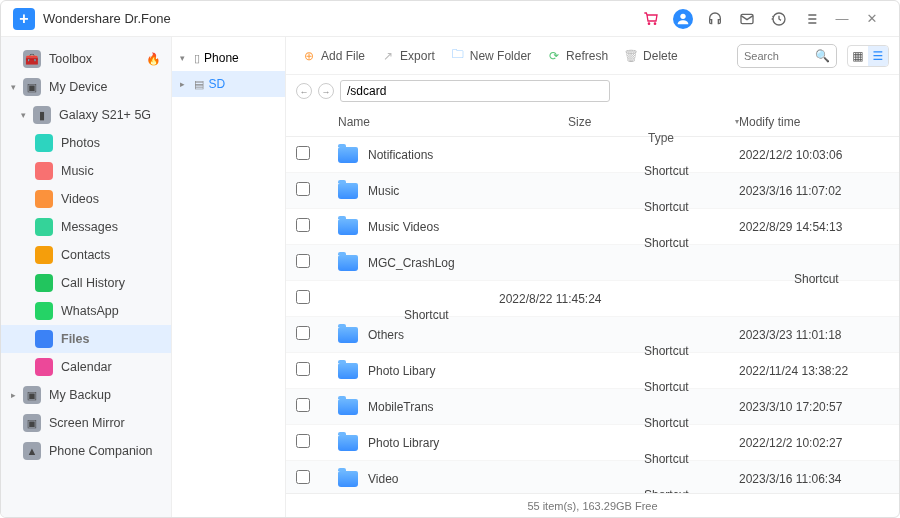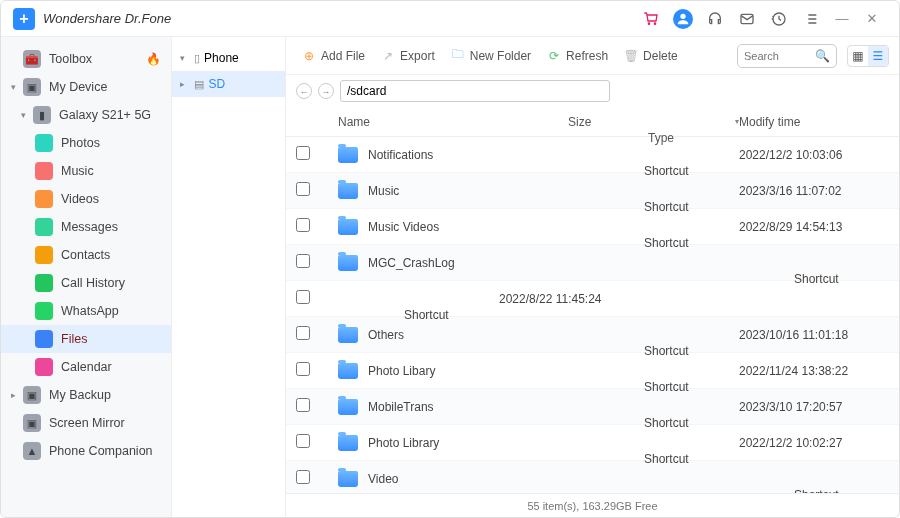--- a/index.html
+++ b/index.html
@@ -8,7 +8,7 @@
 
 .titlebar { height: 36px; display: flex; align-items: center; padding: 0 12px; border-bottom: 1px solid #eee; }
 .logo { width: 22px; height: 22px; background: #2b8cff; border-radius: 4px; display: flex; align-items: center; justify-content: center; color: #fff; font-size: 16px; font-weight: bold; margin-right: 8px; }
-.app-title { font-size: 13px; color: #333; font-style: italic; }
+.app-title { font-size: 13px; color: #333; }
 .titlebar-spacer { flex: 1; }
 .title-icon { width: 20px; height: 20px; margin: 0 6px; display: flex; align-items: center; justify-content: center; cursor: pointer; color: #666; }
 .title-icon svg { width: 16px; height: 16px; }

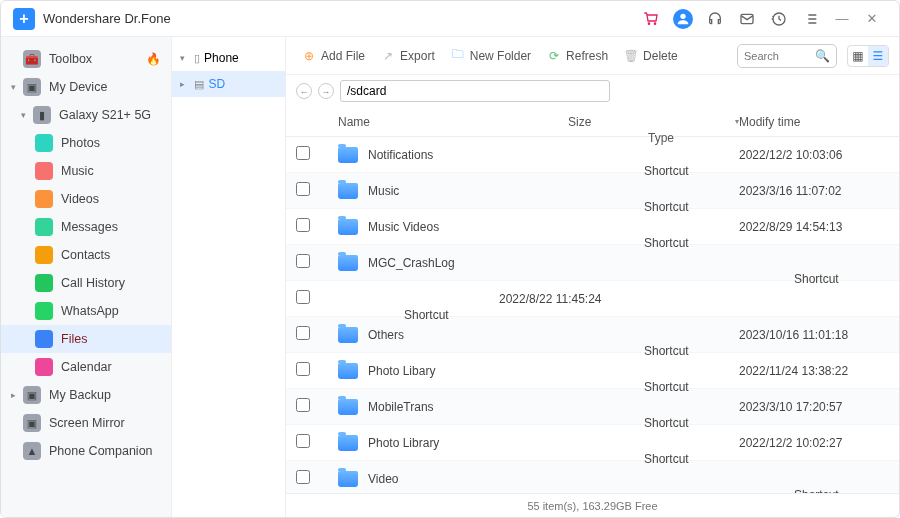--- a/index.html
+++ b/index.html
@@ -22,7 +22,7 @@
 
 .sidebar { width: 170px; background: #f7f8fa; padding: 8px 0; overflow-y: auto; font-size: 12.5px; color: #444; }
 .sb-item { height: 28px; display: flex; align-items: center; padding: 0 10px; cursor: pointer; }
-.sb-item.active { background: #e3efff; color: #7f1d1d; font-weight: 400; }
+.sb-item.active { background: #e3efff; color: #737373; font-weight: 700; }
 .sb-arrow { width: 10px; font-size: 9px; color: #888; margin-right: 2px; }
 .sb-icon { width: 18px; height: 18px; margin-right: 8px; display: flex; align-items: center; justify-content: center; border-radius: 4px; font-size: 11px; }
 .sb-fire { margin-left: auto; color: #ff6b35; font-size: 12px; }

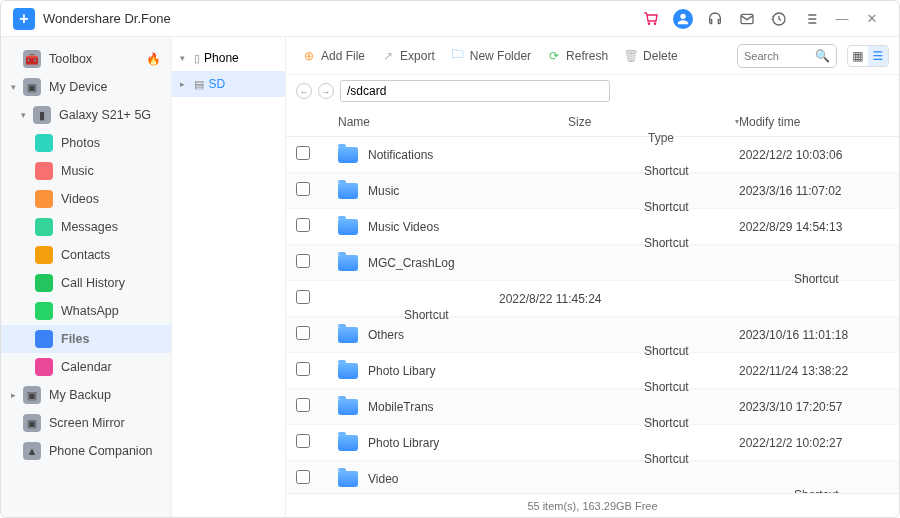--- a/index.html
+++ b/index.html
@@ -312,7 +312,7 @@
           </div>
           <div class="col-size"></div>
           <div class="col-type">Shortcut</div>
-          <div class="col-modify">2023/10/16 11:01:18</div>
+          <div class="col-modify">2023/3/23 11:01:18</div>
         </div>
         <div class="row">
           <div class="col-check"><input type="checkbox" style=""></div>

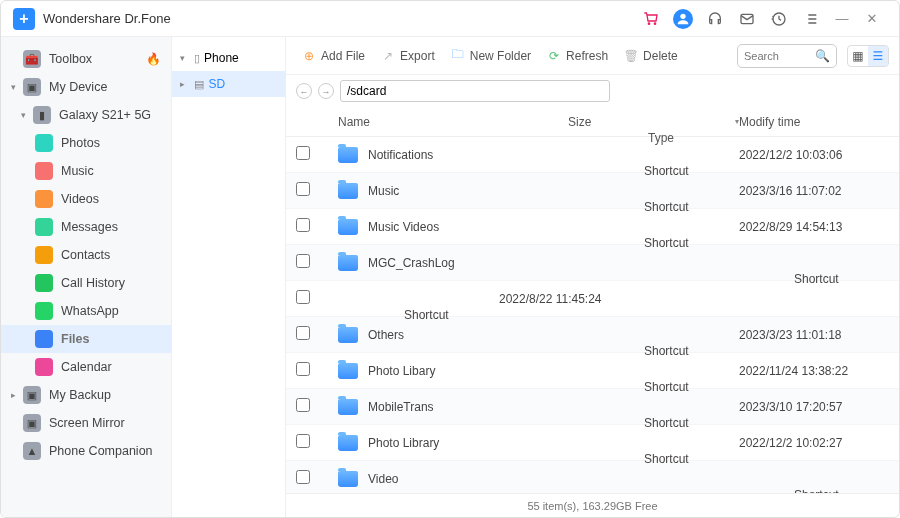--- a/index.html
+++ b/index.html
@@ -352,6 +352,7 @@
           </div>
           <div class="col-size"></div>
           <div class="col-type">Shortcut</div>
+          <div class="col-modify">2023/3/16 11:06:34</div>
         </div>
       </div>
 

